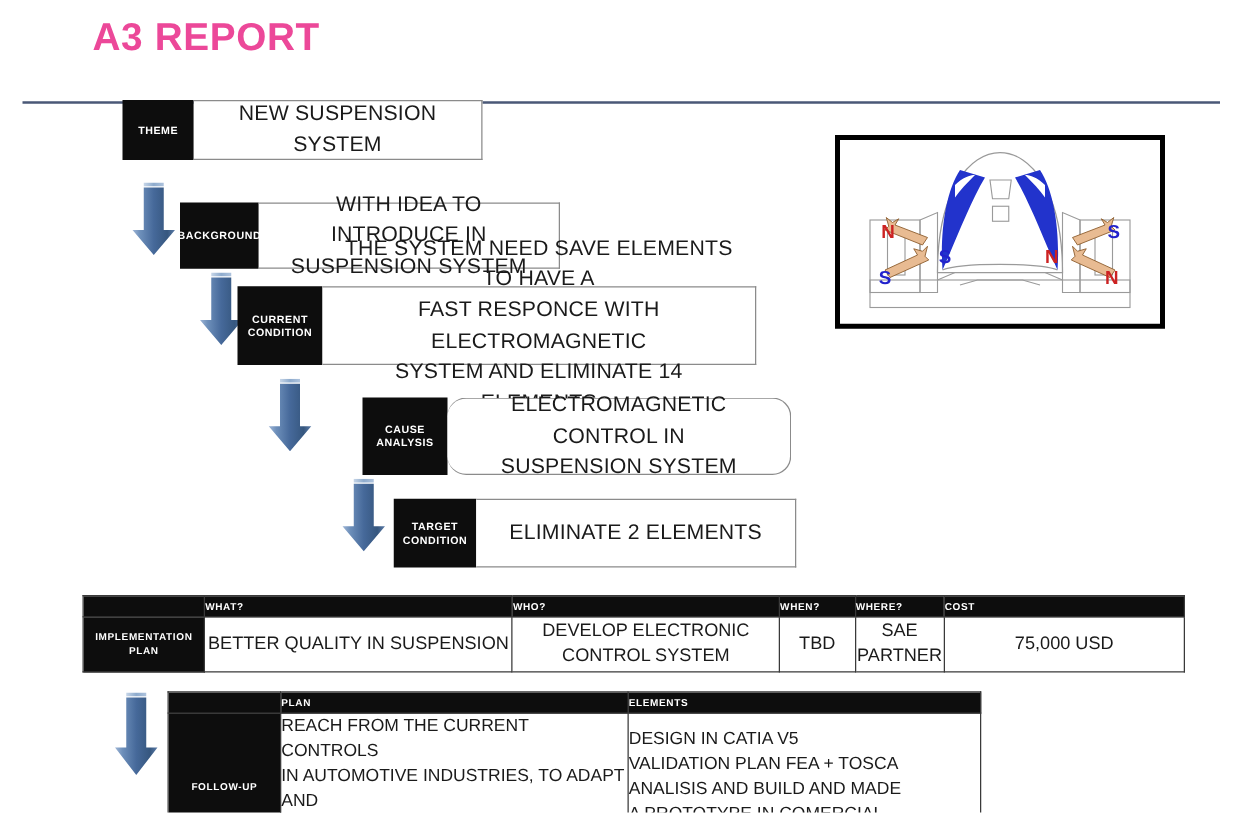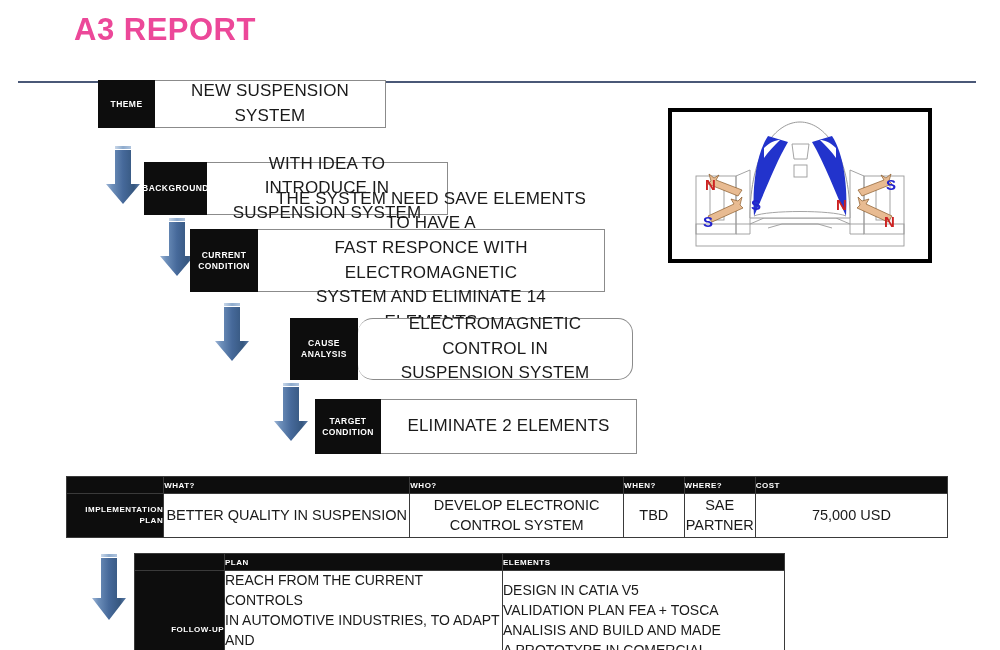--- a/index.html
+++ b/index.html
@@ -129,7 +129,7 @@
     font-size: 8px;
     font-weight: bold;
     letter-spacing: 0.5px;
-    text-align: right;
+    text-align: center;
     line-height: 1.3;
   }
   .cell {

